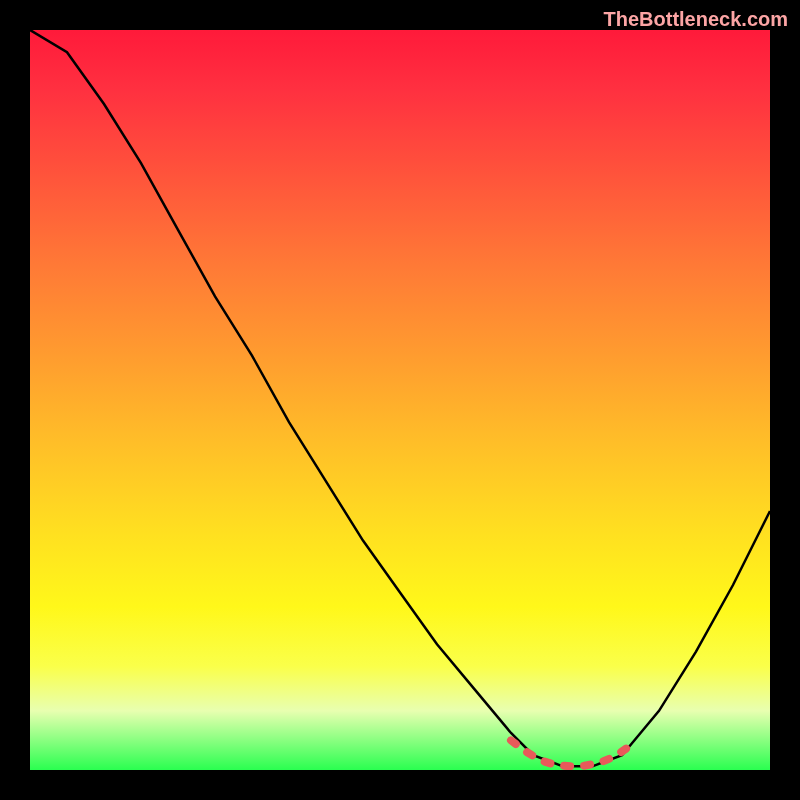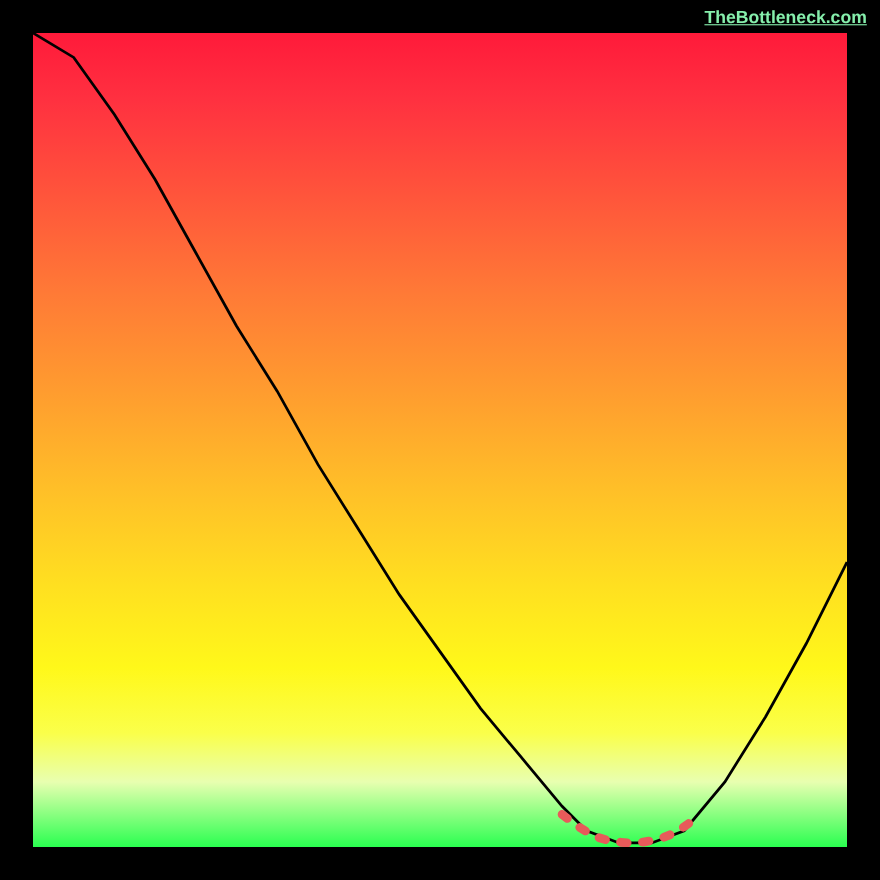--- a/index.html
+++ b/index.html
@@ -15,11 +15,10 @@
     position: absolute;
     top: 8px;
     right: 12px;
-    color: #86efac;
-    font-size: 16px;
+    color: #fca5a5;
+    font-size: 20px;
     font-weight: bold;
     z-index: 10;
-    text-decoration: underline;
   }
   .plot-area {
     position: absolute;

